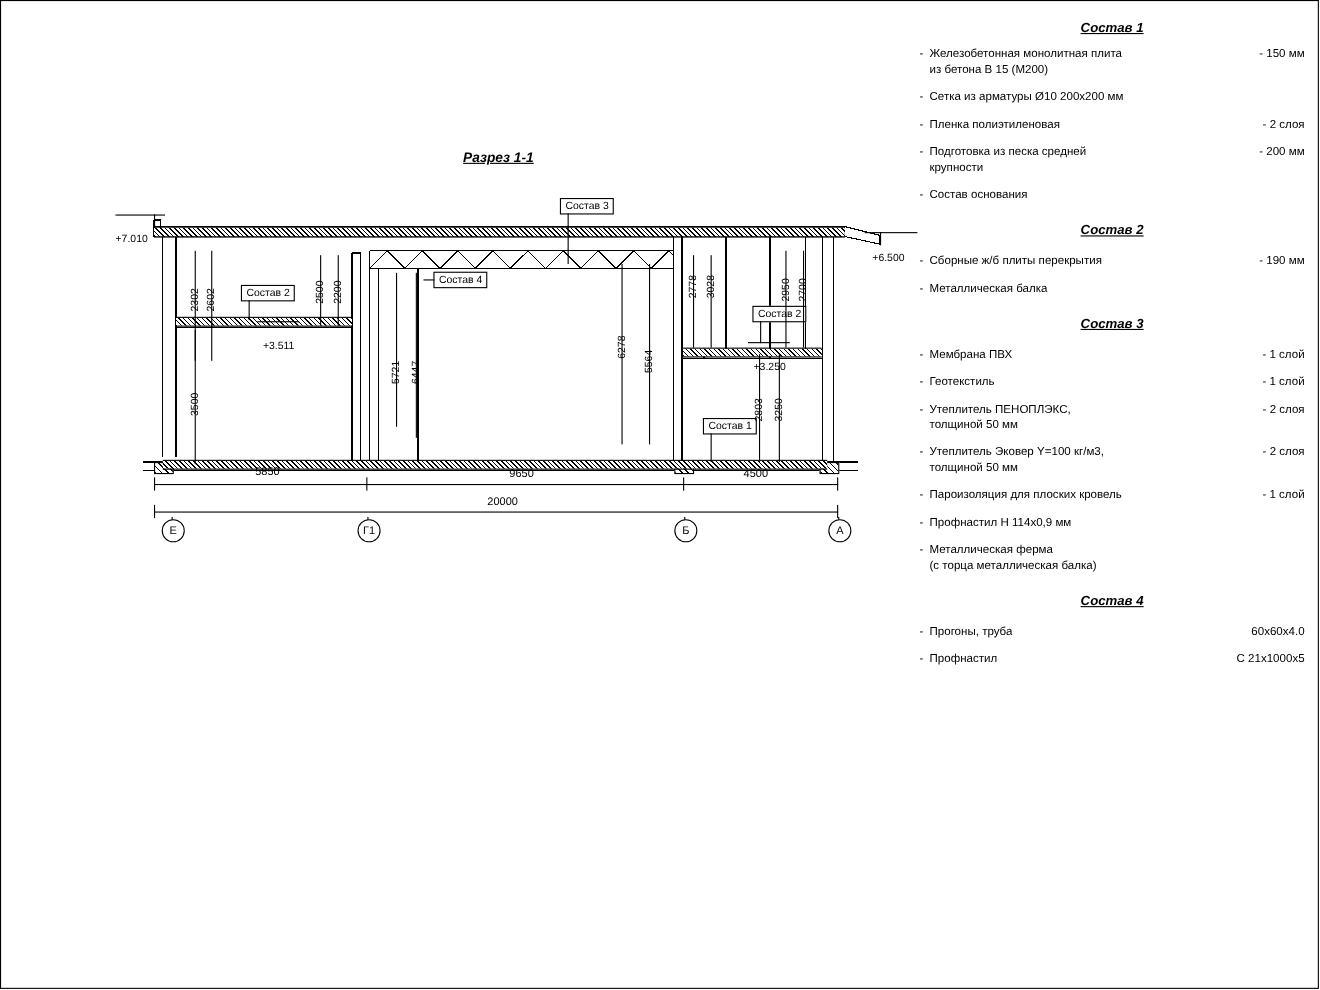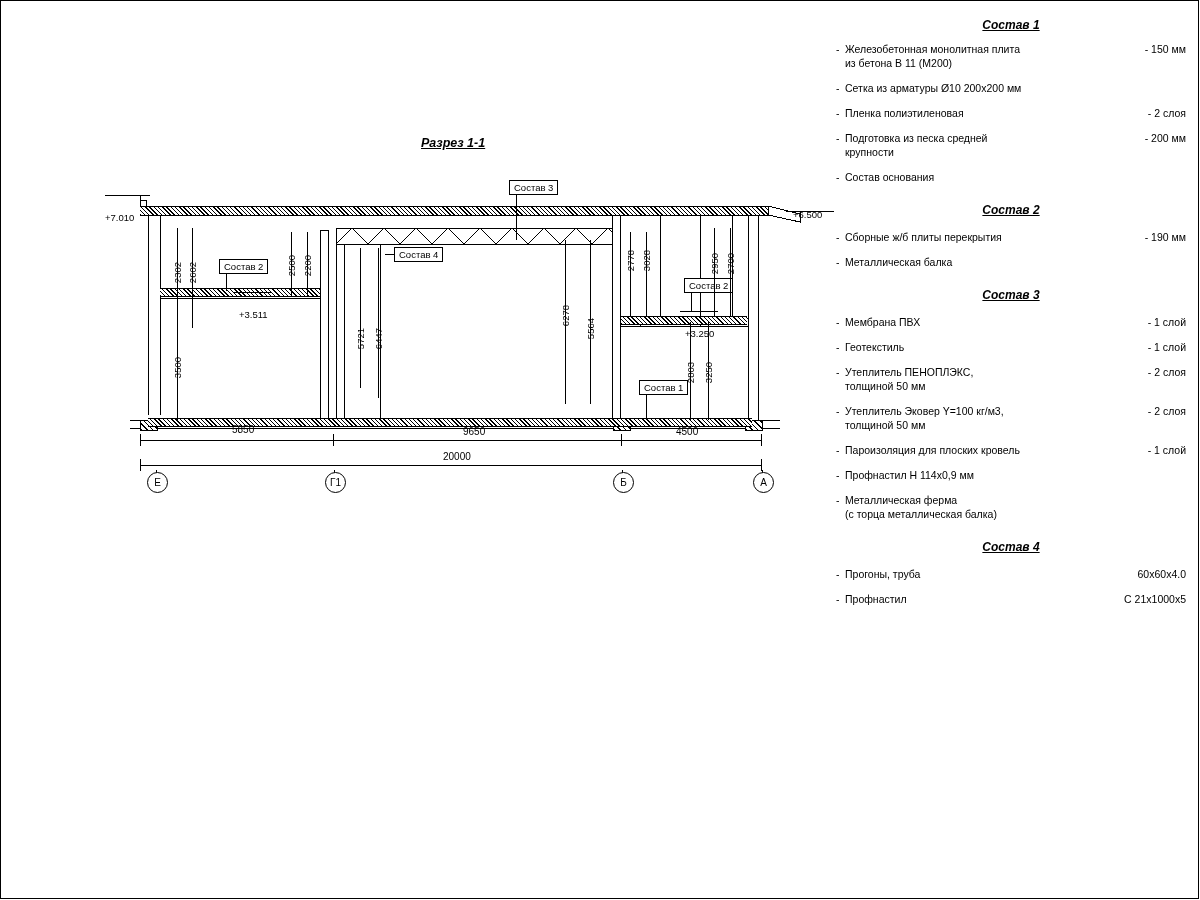--- a/index.html
+++ b/index.html
@@ -256,7 +256,7 @@
       <div class="leg-row">
         <span class="dash">-</span>
         <span class="label">Железобетонная  монолитная плита
-из бетона В 11 (М200)</span>
+из бетона В 15 (М200)</span>
         <span class="val">- 150 мм</span>
       </div>
       <div class="leg-row">

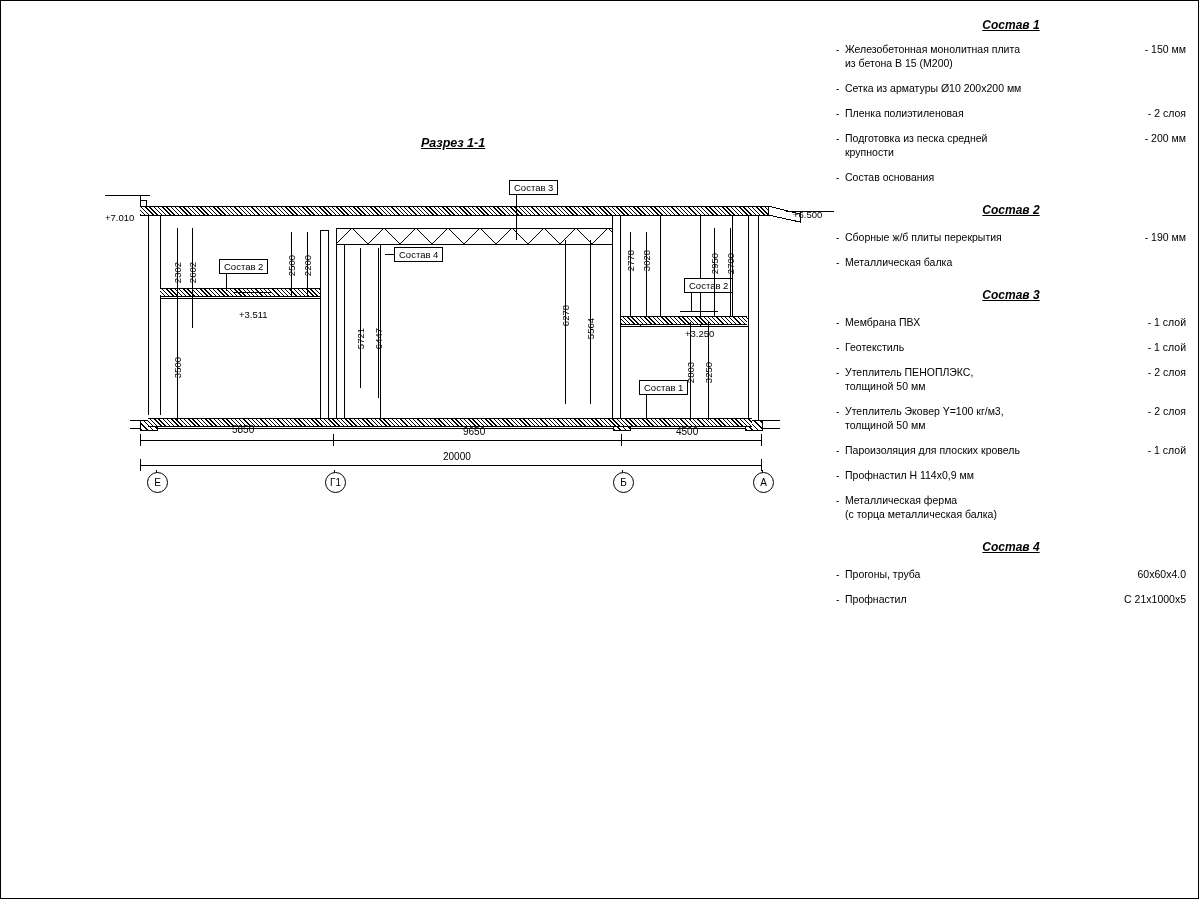--- a/index.html
+++ b/index.html
@@ -163,7 +163,7 @@
   <div class="ln h1" style="left:105px;top:195px;width:45px;"></div>
   <div class="ln v1" style="left:140px;top:195px;height:12px;"></div>
 
-  <div class="lvl" style="left:793px;top:179px;">+6.500</div>
+  <div class="lvl" style="left:793px;top:199px;">+6.500</div>
   <div class="ln h1" style="left:786px;top:211px;width:48px;"></div>
   <div class="ln v1" style="left:800px;top:211px;height:12px;"></div>
 

